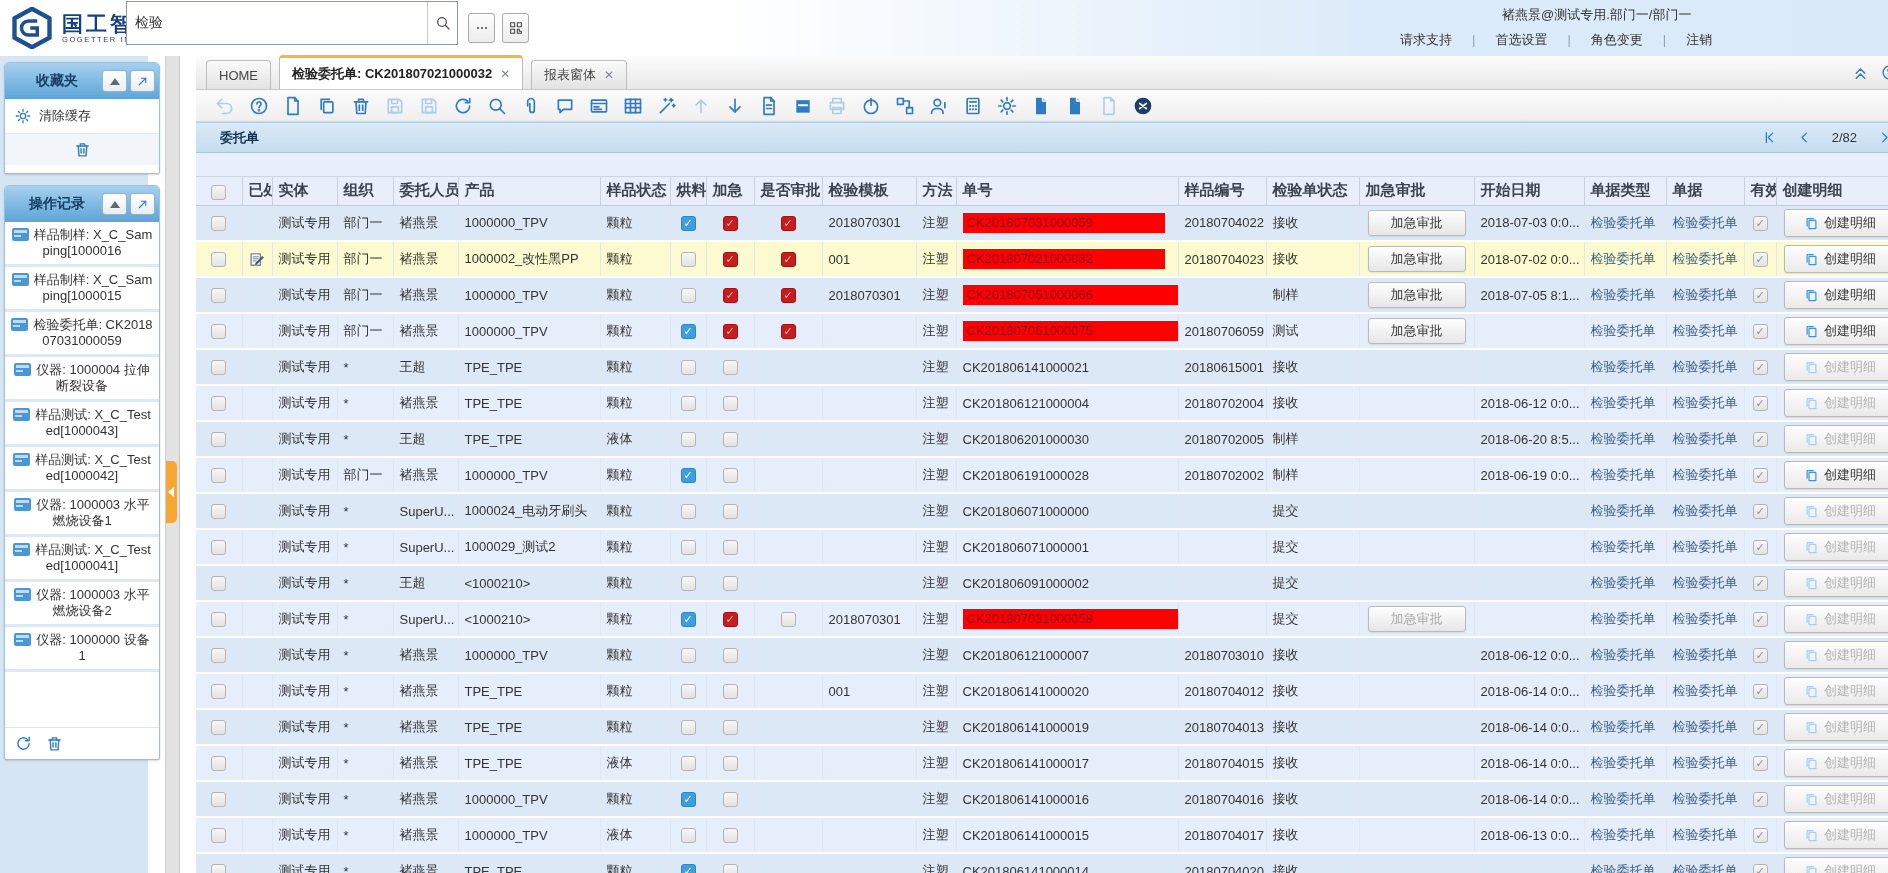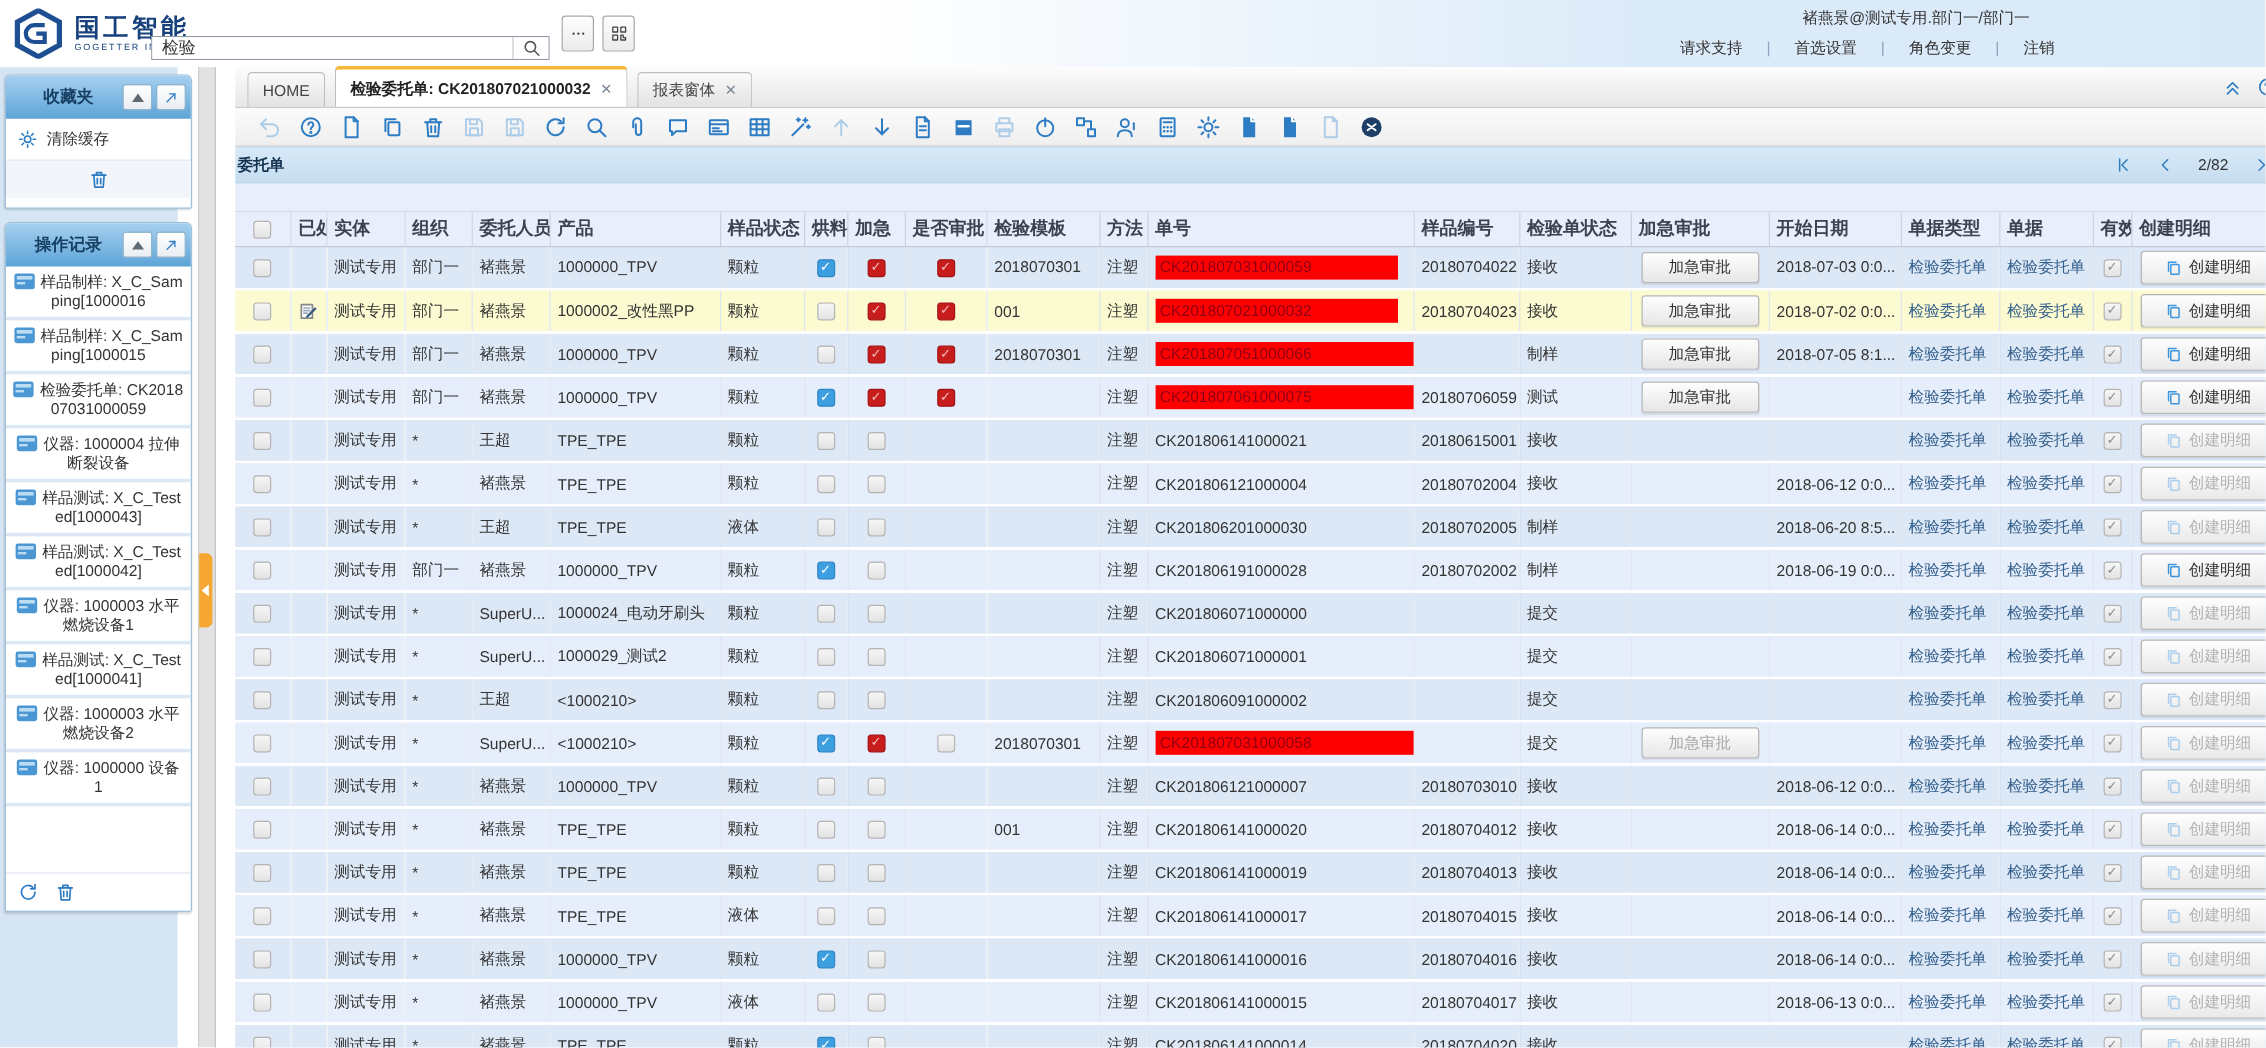--- a/index.html
+++ b/index.html
@@ -16,7 +16,7 @@
   #logo-text { margin-left:8px; }
   #logo-title { font-size:21px; font-weight:bold; color:#16417c; letter-spacing:3px; line-height:22px;}
   #logo-sub { font-size:7.5px; color:#16417c; letter-spacing:1.6px; }
-  #searchwrap { position:absolute; left:126px; top:30px; width:332px; height:20px; border:1px solid #8f9aa6; background:#fff; display:flex; }
+  #searchwrap { position:absolute; left:126px; top:1px; width:332px; height:44px; border:1px solid #8f9aa6; background:#fff; display:flex; }
   #searchinput { flex:1; border:none; outline:none; padding:0 8px; font-size:14px; color:#333; background:#fff; }
   #searchbtn { width:30px; border-left:1px solid #c8c8c8; background:#fff; color:#555; display:flex; align-items:center; justify-content:center; cursor:pointer; }
   .sqbtn { position:absolute; top:13px; width:27px; height:30px; border:1px solid #a8a8a8; border-radius:3px;

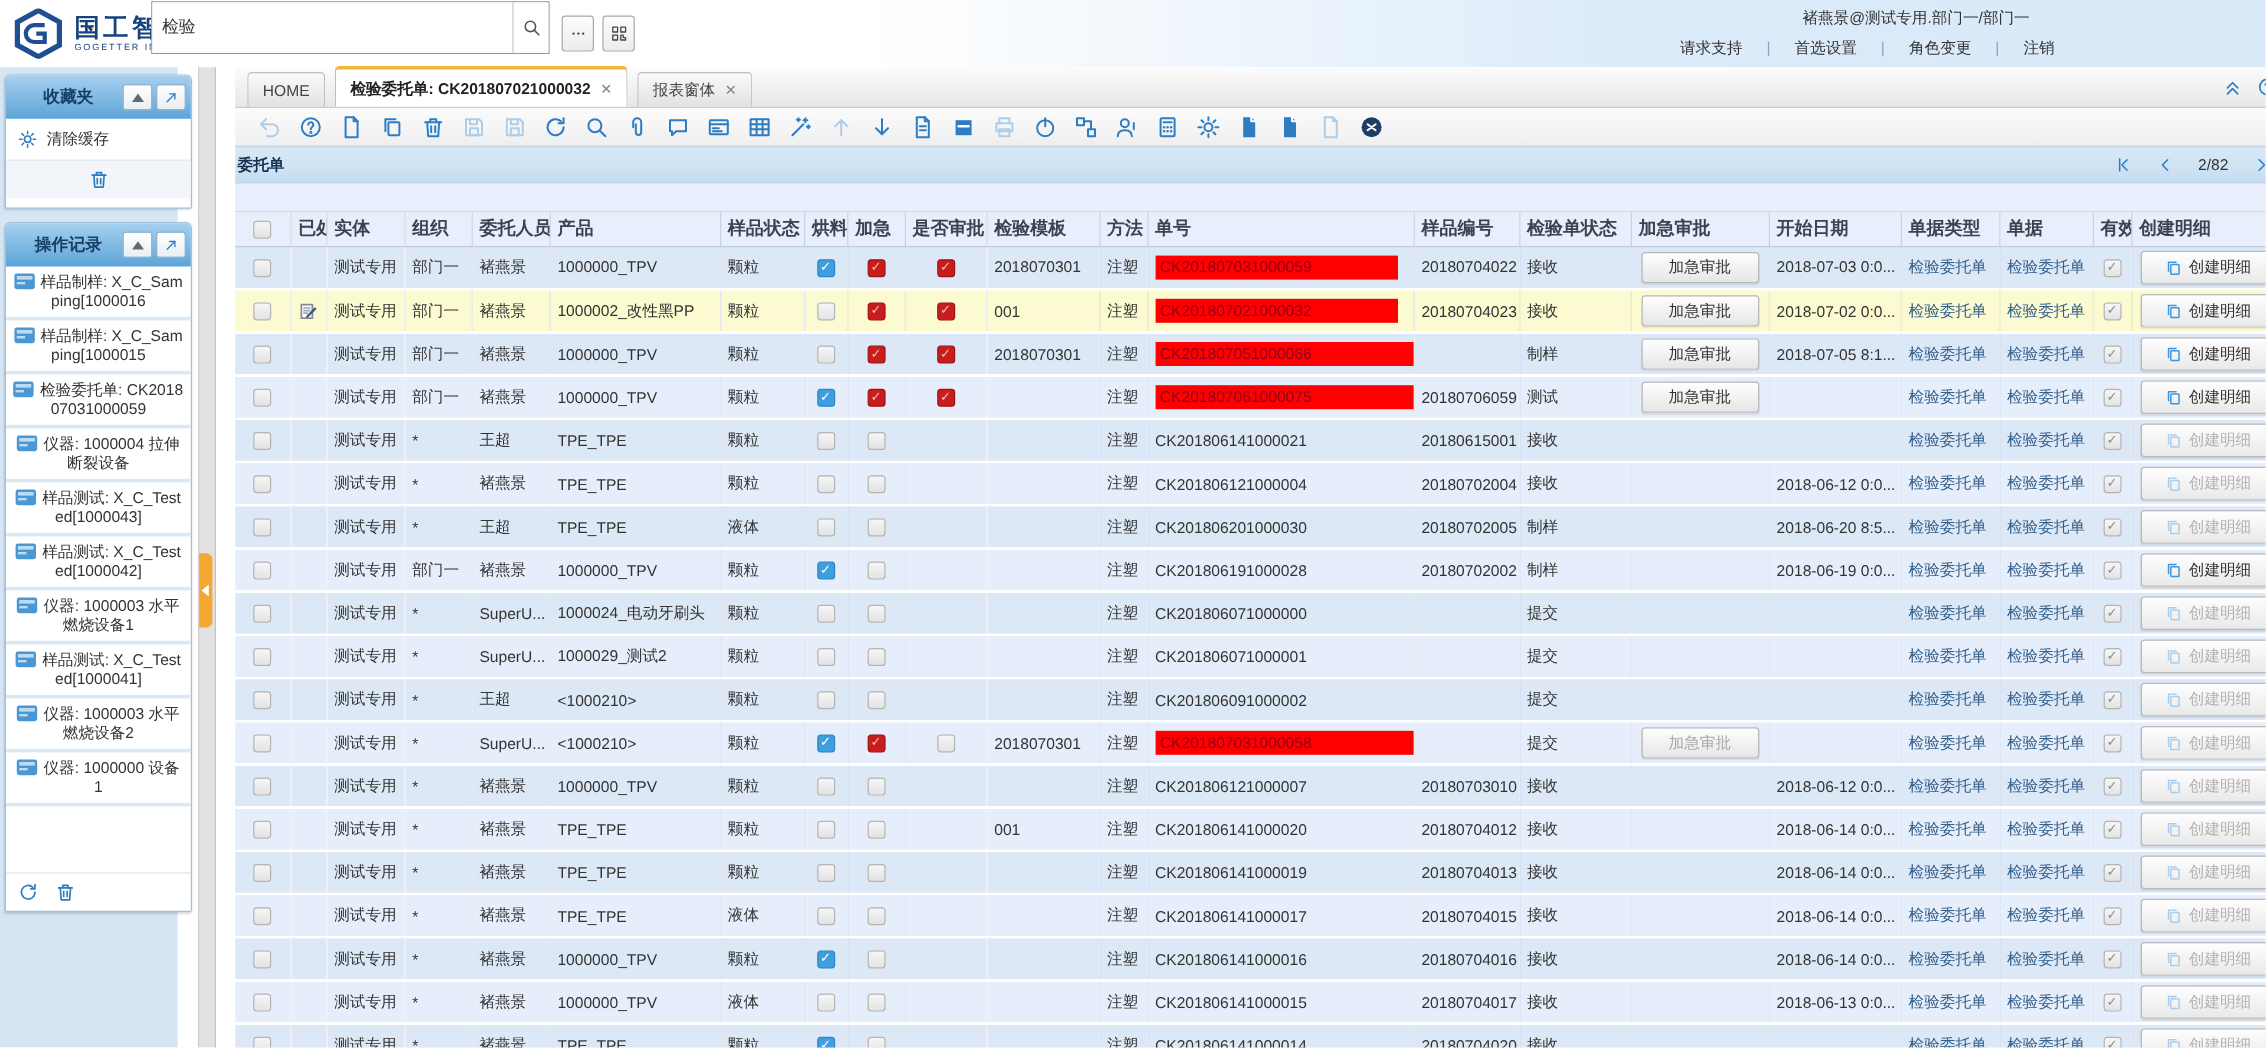--- a/index.html
+++ b/index.html
@@ -67,7 +67,7 @@
   .tbi.disabled { color:#aecde9; cursor:default; }
 
   #panelbar { position:absolute; left:0; top:66px; width:1708px; height:31px; background:linear-gradient(#d8e9f7,#c6ddf0); border-top:1px solid #b7cfe2; border-bottom:1px solid #aac6dc; display:flex; align-items:center; }
-  #panelbar-title { margin-left:2px; font-weight:bold; color:#13324f; }
+  #panelbar-title { margin-left:24px; font-weight:bold; color:#13324f; }
   #pager { position:absolute; right:12px; display:flex; align-items:center; gap:20px; color:#2e7cc3; }
   #pager .pg { cursor:pointer; display:flex; align-items:center; }
   #pager .count { color:#333; font-size:13px; }

